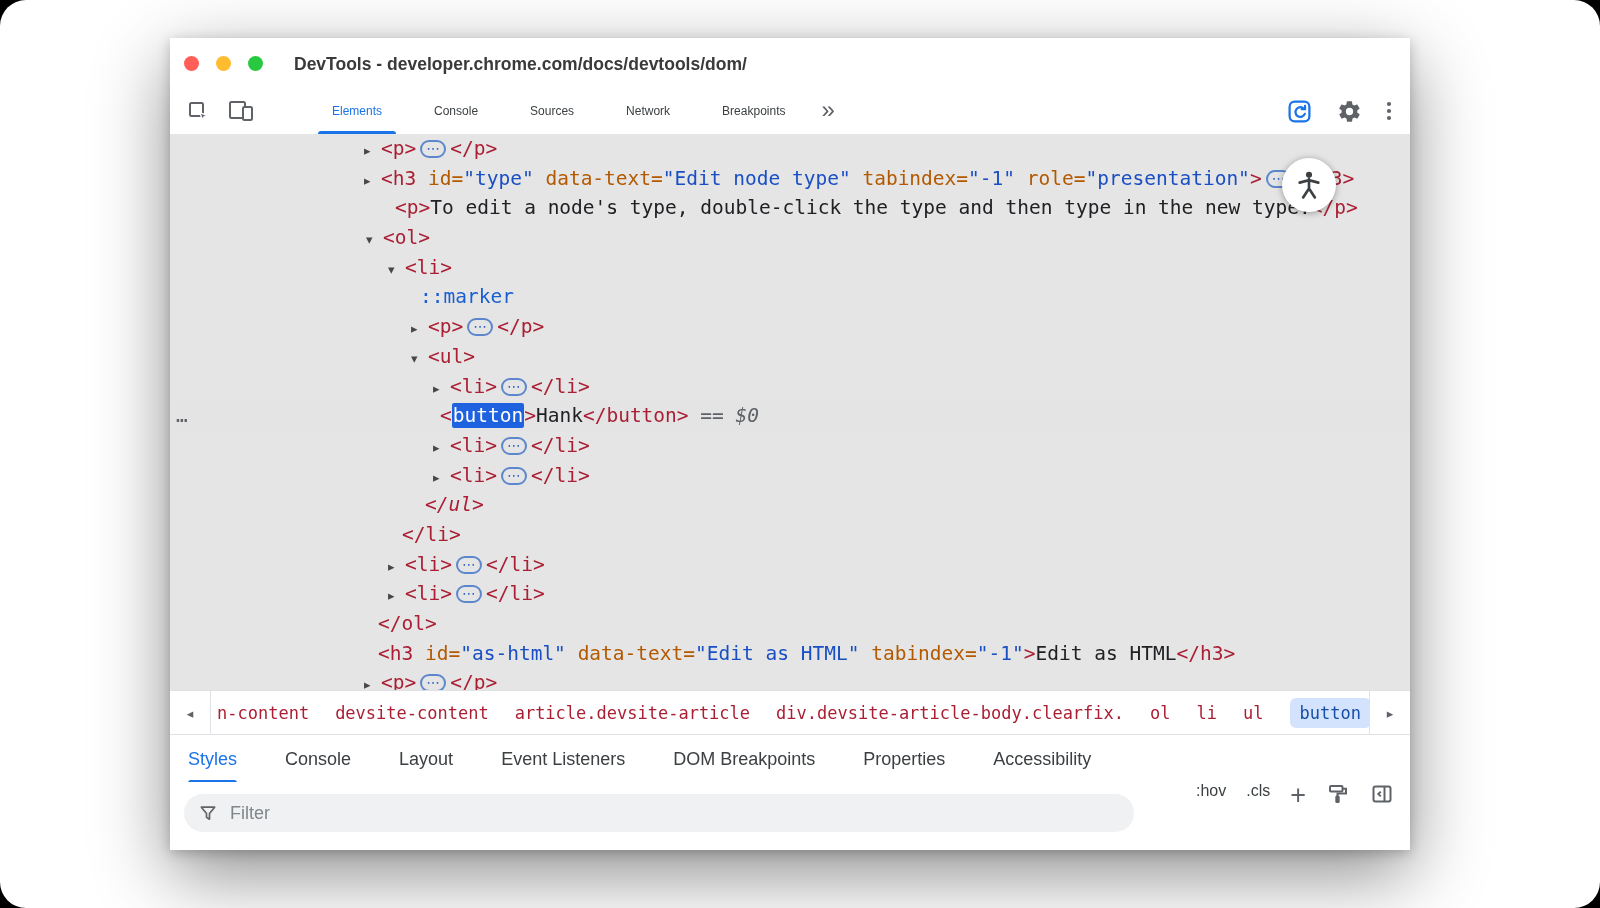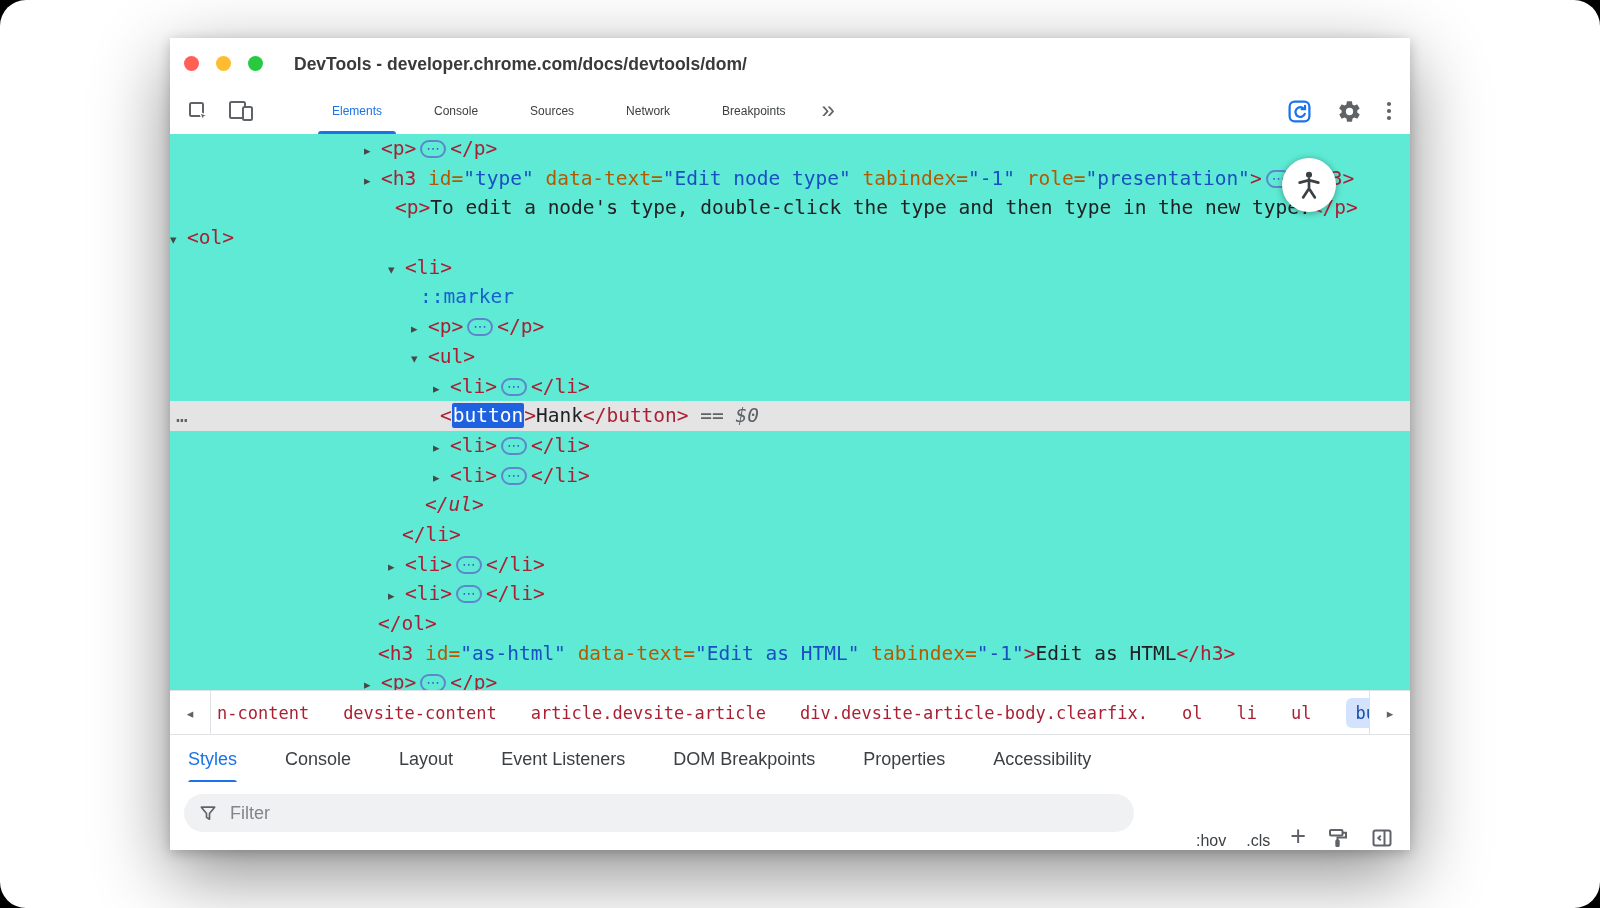--- a/index.html
+++ b/index.html
@@ -28,7 +28,7 @@
   .chevron{line-height:44px;font-size:24px;color:#5f6368;padding:0 10px;cursor:pointer;}
   .tb-icons-right{position:absolute;right:18px;top:0;height:46px;display:flex;align-items:center;gap:24px;}
   
-  .tree{position:absolute;top:96px;left:0;right:0;height:556px;overflow:hidden;background:#5eead4;
+  .tree{position:absolute;top:96px;left:0;right:0;height:556px;overflow:hidden;background:#e5e5e5;
         font-family:"DejaVu Sans Mono",monospace;font-size:19.5px;color:#202124;}
   .row{position:relative;height:29.7px;line-height:29.7px;white-space:pre;cursor:default;}
   .row.selected{background:#e4e4e4;}

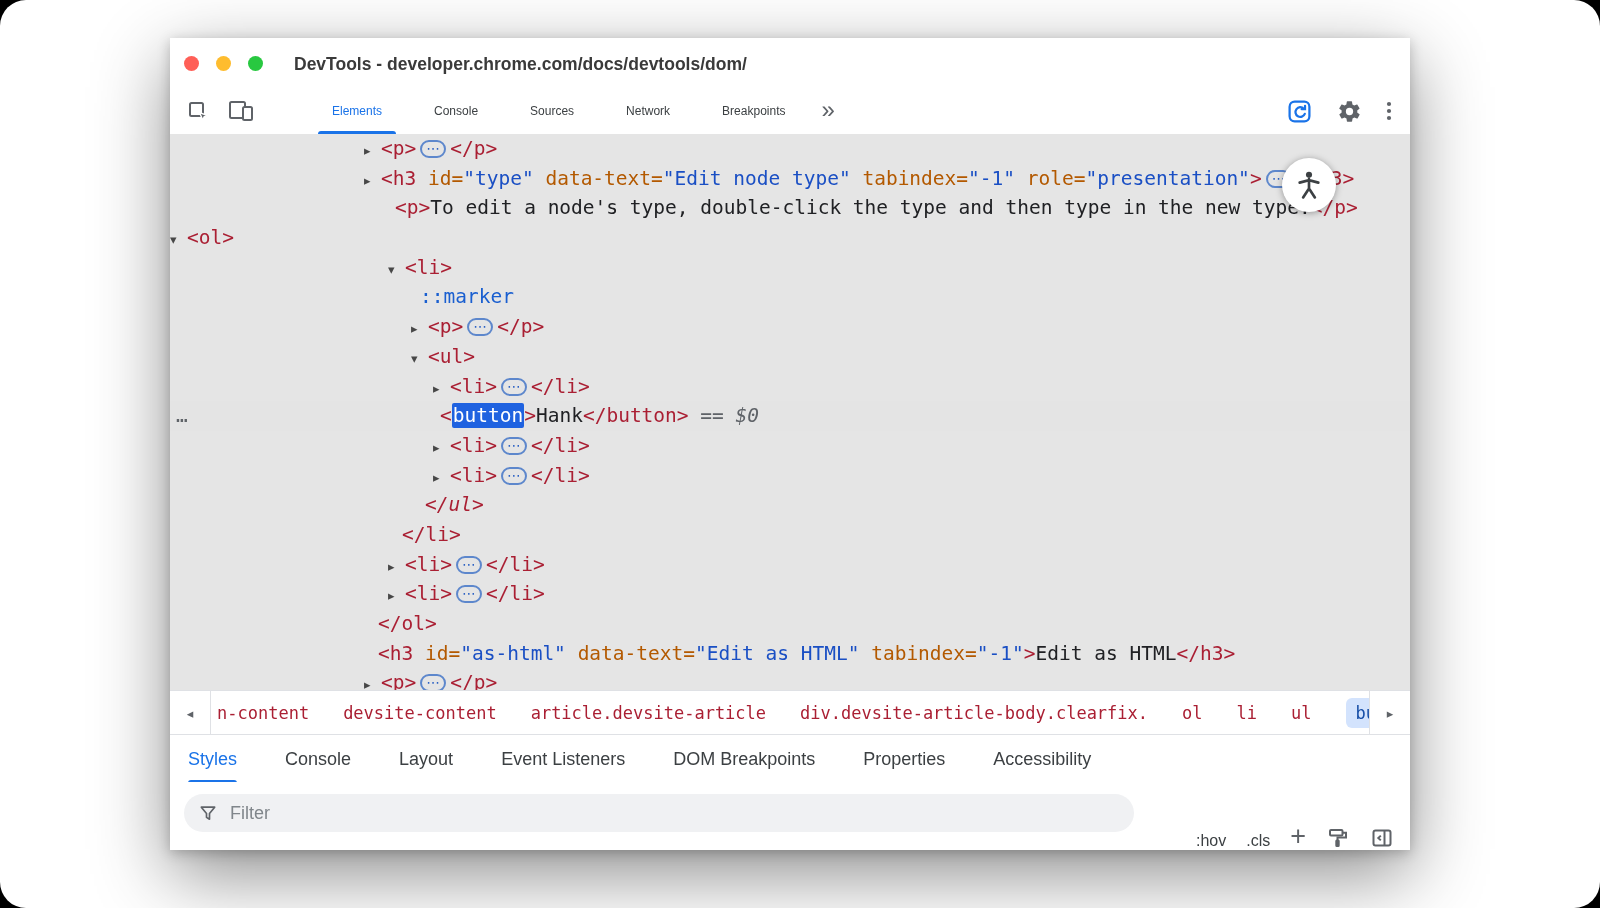--- a/index.html
+++ b/index.html
@@ -142,7 +142,7 @@
         <div class="row" style="padding-left: 194px;"><span class="arrow">▸</span><span class="tk-g">&lt;p&gt;</span><span class="pill">⋯</span><span class="tk-g">&lt;/p&gt;</span></div>
         <div class="row" style="padding-left: 194px;"><span class="arrow">▸</span><span class="tk-g">&lt;h3 </span><span class="tk-a">id=</span><span class="tk-v">"type"</span><span class="tk-t"> </span><span class="tk-a">data-text=</span><span class="tk-v">"Edit node type"</span><span class="tk-t"> </span><span class="tk-a">tabindex=</span><span class="tk-v">"-1"</span><span class="tk-t"> </span><span class="tk-a">role=</span><span class="tk-v">"presentation"</span><span class="tk-g">&gt;</span><span class="pill">⋯</span><span class="tk-g">&lt;/h3&gt;</span></div>
         <div class="row" style="padding-left: 225px;"><span class="tk-g">&lt;p&gt;</span><span class="tk-t">To edit a node's type, double-click the type and then type in the new type.</span><span class="tk-g">&lt;/p&gt;</span></div>
-        <div class="row" style=""><span class="arrow">▾</span><span class="tk-g">&lt;ol&gt;</span></div>
+        <div class="row" style="padding-left: 196px;"><span class="arrow">▾</span><span class="tk-g">&lt;ol&gt;</span></div>
         <div class="row" style="padding-left: 218px;"><span class="arrow">▾</span><span class="tk-g">&lt;li&gt;</span></div>
         <div class="row" style="padding-left: 250px;"><span class="tk-m">::marker</span></div>
         <div class="row" style="padding-left: 241px;"><span class="arrow">▸</span><span class="tk-g">&lt;p&gt;</span><span class="pill">⋯</span><span class="tk-g">&lt;/p&gt;</span></div>

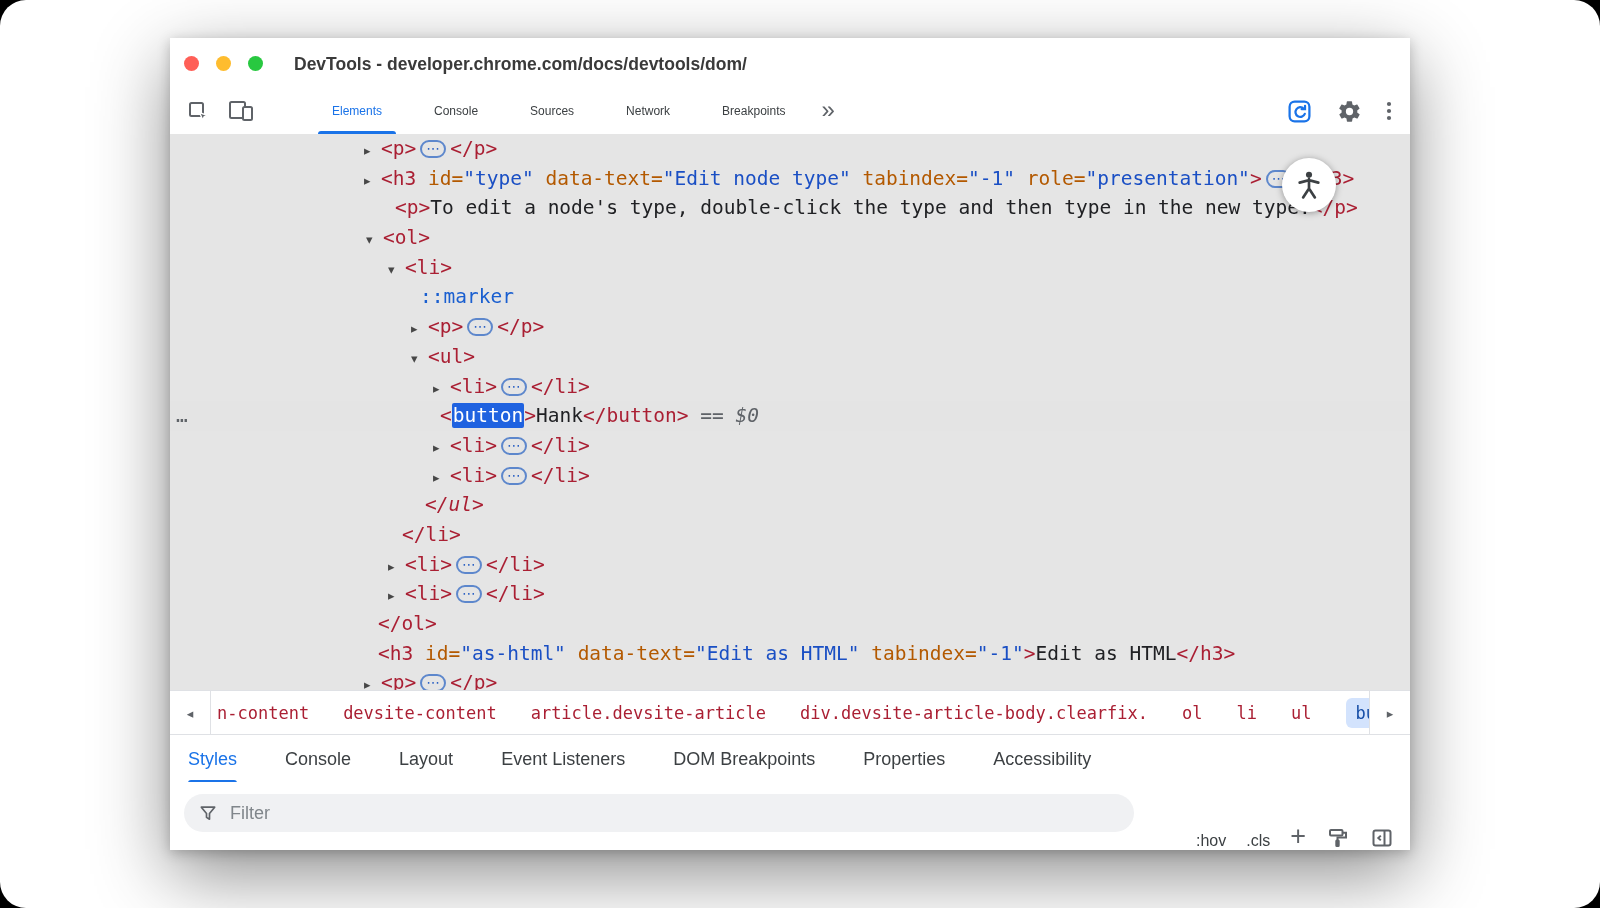--- a/index.html
+++ b/index.html
@@ -55,7 +55,7 @@
              font-family:"DejaVu Sans",sans-serif;cursor:pointer;flex:0 0 auto;}
   .crumb-nav.left{border-right:1px solid #dfe1e5;}
   .crumb-nav.right{border-left:1px solid #dfe1e5;}
-  .crumb-list{display:flex;align-items:center;gap:34px;padding-left:6px;overflow:hidden;flex:1;}
+  .crumb-list{display:flex;align-items:center;gap:26px;padding-left:6px;overflow:hidden;flex:1;}
   .crumb{color:#aa1f33;white-space:nowrap;cursor:pointer;}
   .crumb.selected{background:#d3e3fd;color:#174ea6;padding:5px 10px;border-radius:6px;}
   

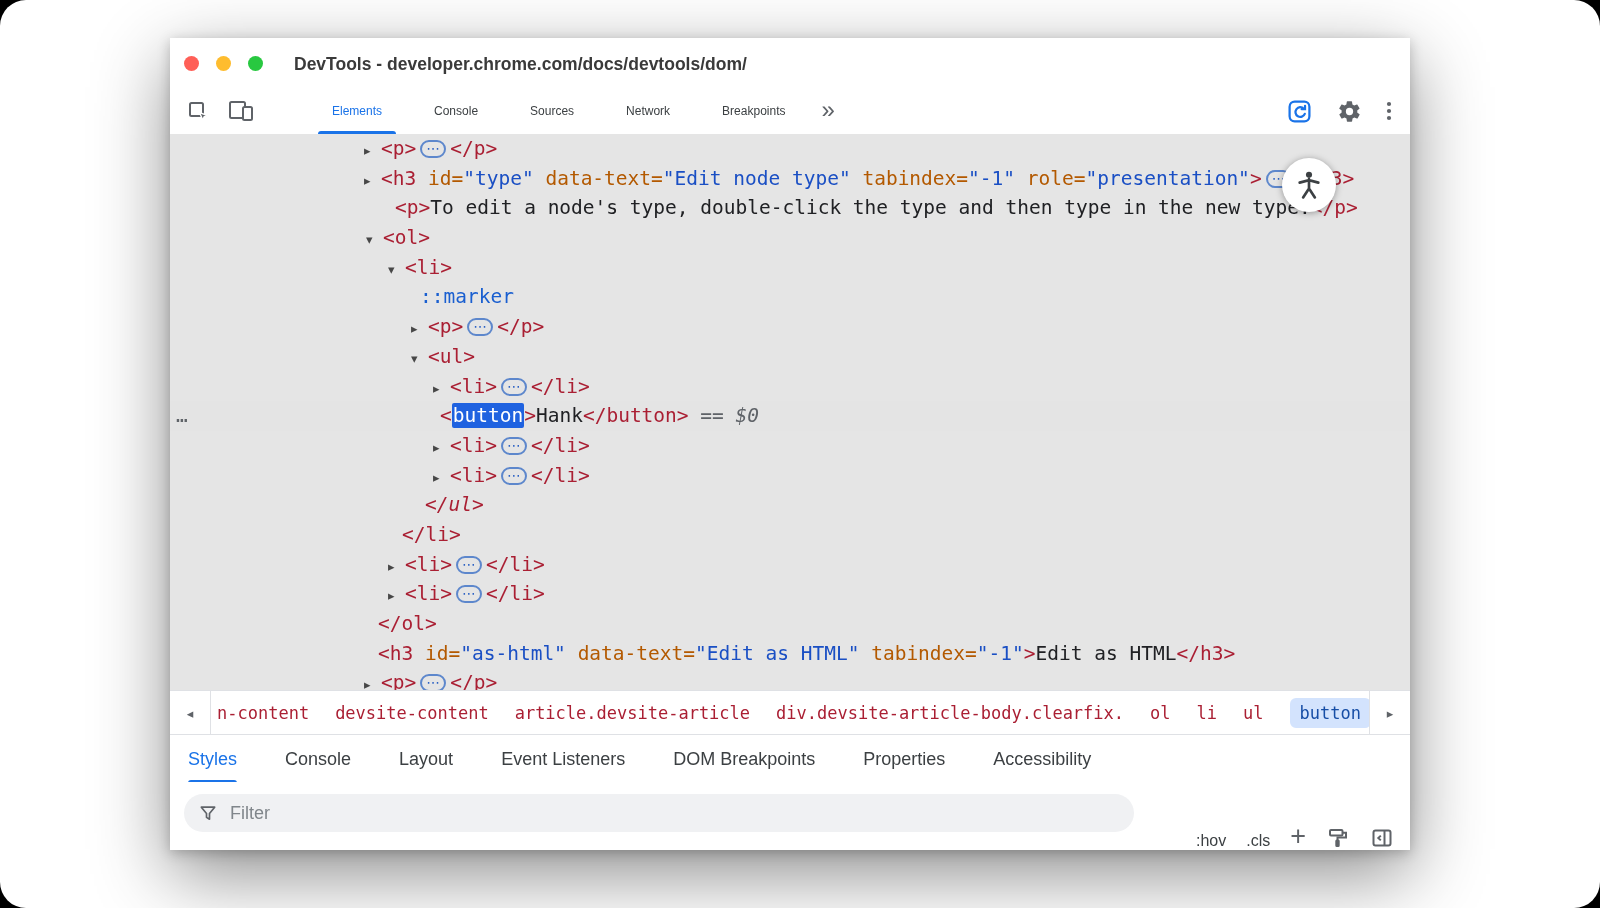--- a/index.html
+++ b/index.html
@@ -72,7 +72,7 @@
   .filter-input{border:none;background:transparent;outline:none;font-size:18px;color:#202124;flex:1;
                 font-family:"Liberation Sans",sans-serif;}
   .filter-input::placeholder{color:#80868b;}
-  .filter-controls{position:absolute;right:16px;top:6px;height:62px;display:flex;align-items:flex-end;gap:20px;}
+  .filter-controls{position:absolute;right:16px;top:0;height:62px;display:flex;align-items:flex-start;gap:20px;}
   .state-label{font-size:16px;color:#3c4043;cursor:pointer;}
   .plus{font-size:27px;font-weight:300;color:#5f6368;cursor:pointer;line-height:27px;}
   .icon-btn{display:flex;align-items:center;cursor:pointer;}

